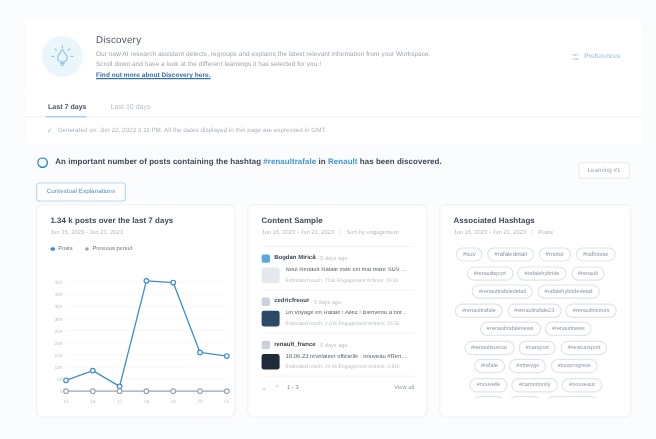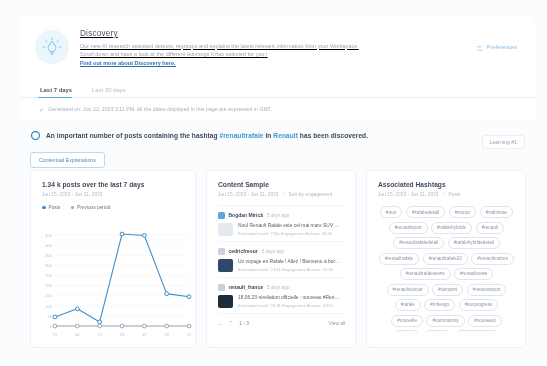--- a/index.html
+++ b/index.html
@@ -32,7 +32,7 @@
     display: flex; align-items: center; justify-content: center;
     margin-right: 11px;
   }
-  .hero-text { flex: 1 1 auto; padding-top: 1px; text-decoration: underline; }
+  .hero-text { flex: 1 1 auto; padding-top: 1px; }
   .hero-title {
     font-size: 8.2px; color: #4a5568; letter-spacing: .2px;
     margin-bottom: 4px;

